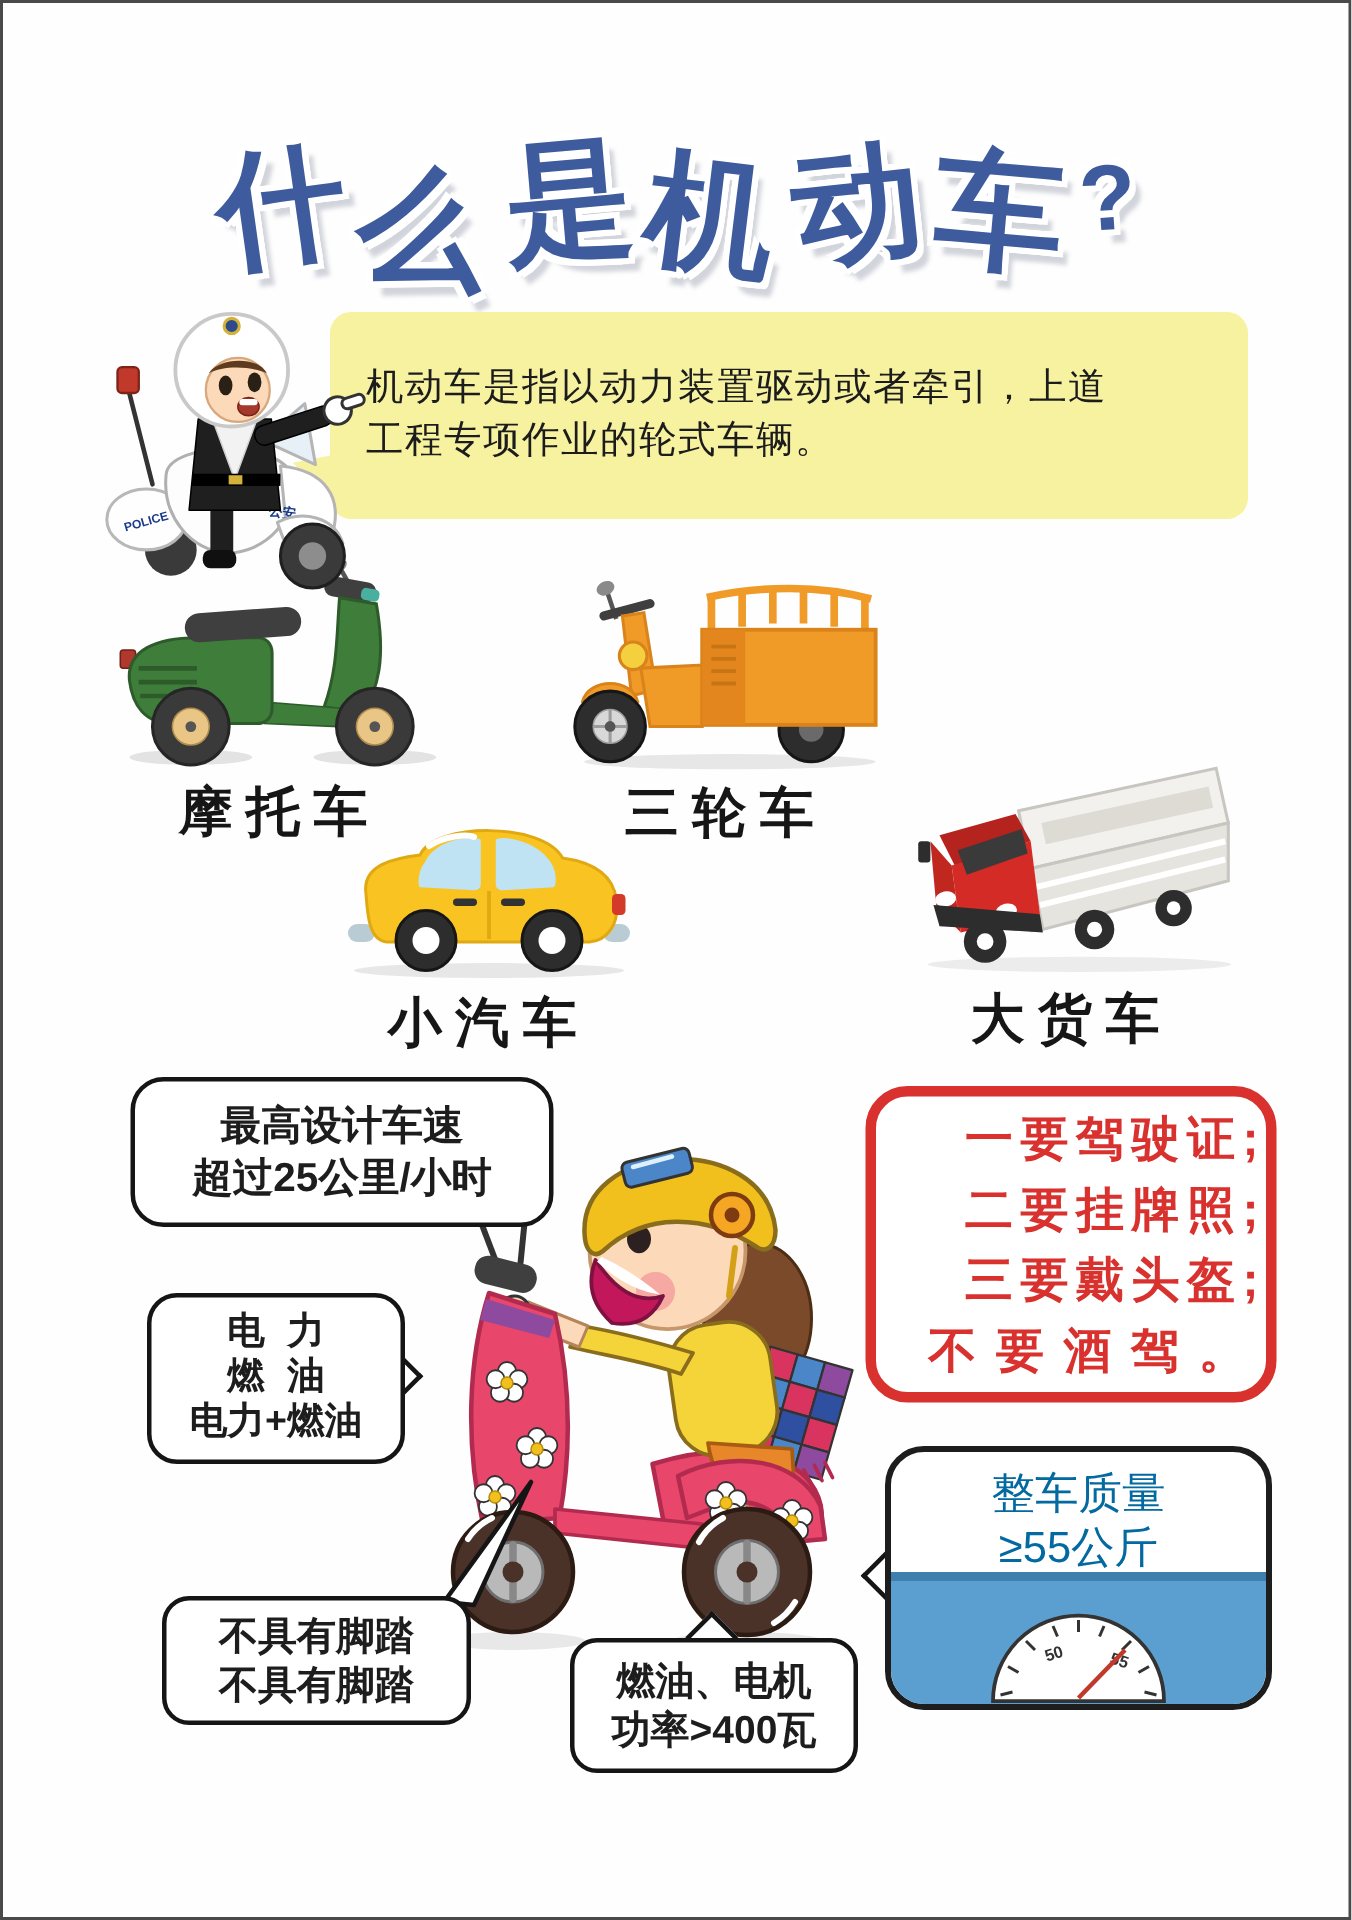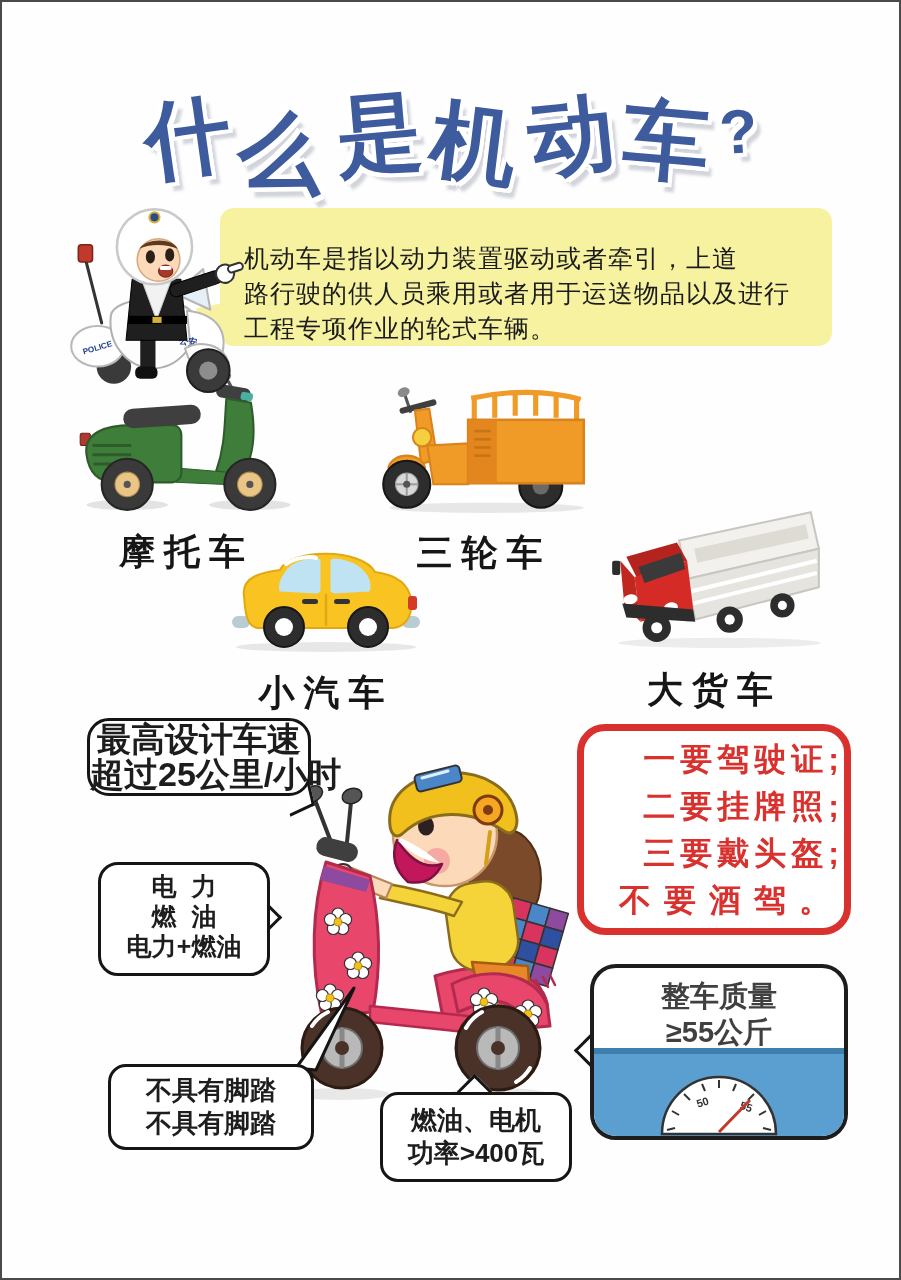--- a/index.html
+++ b/index.html
@@ -132,7 +132,6 @@
   <div class="intro-bubble">
     <div class="intro-tail"></div>
     <p class="intro-line">机动车是指以动力装置驱动或者牵引，上道</p>
-    <p class="intro-line">路行驶的供人员乘用或者用于运送物品以及进行</p>
     <p class="intro-line">工程专项作业的轮式车辆。</p>
   </div>
 

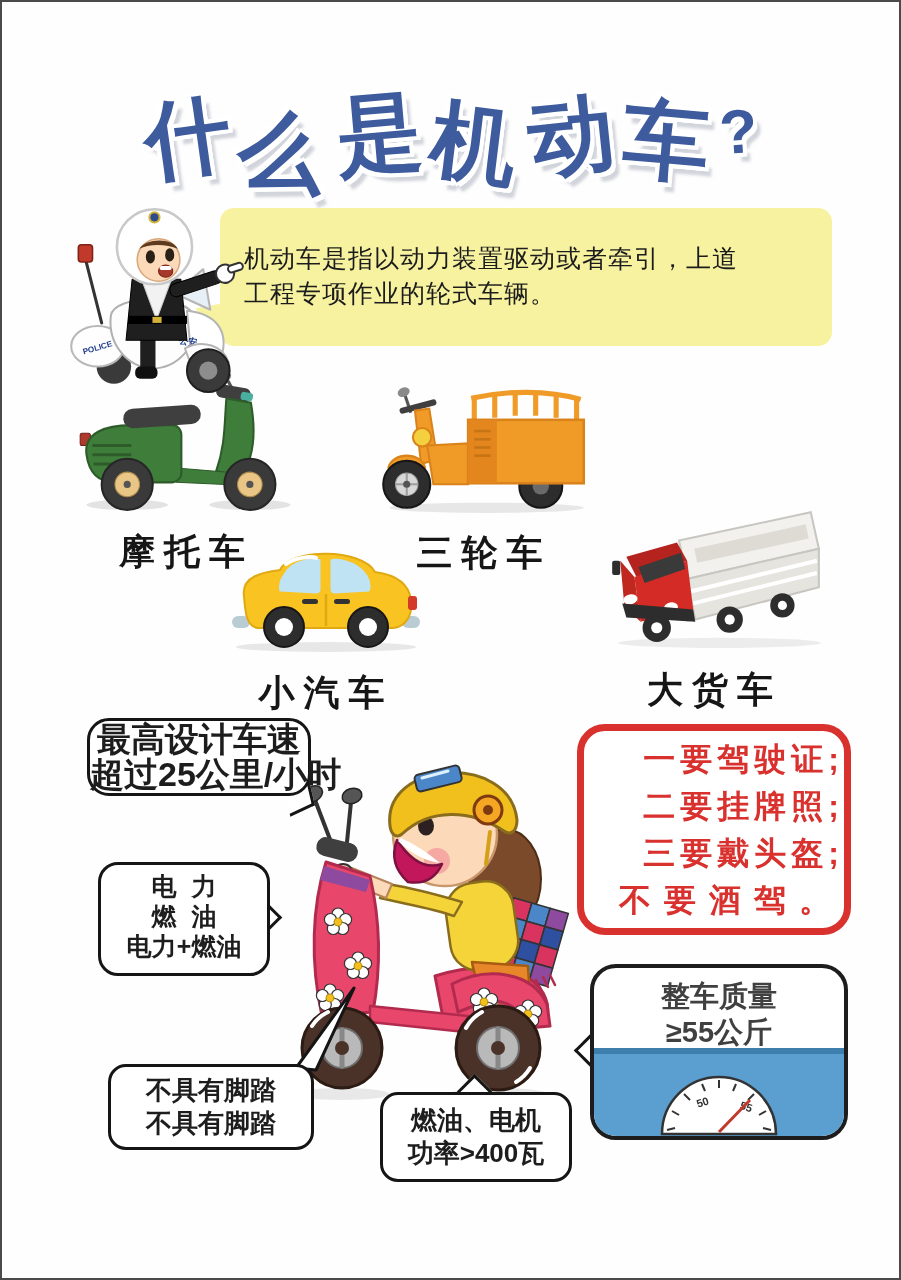--- a/index.html
+++ b/index.html
@@ -35,7 +35,7 @@
   
   figure.veh{position:absolute;margin:0;text-align:center;}
   figure.veh figcaption{font-size:36px;font-weight:bold;color:#161616;letter-spacing:9px;
-    margin-top:12px;white-space:nowrap;}
+    margin-top:0;white-space:nowrap;}
   .veh-moto{left:72px;top:372px;width:225px;}
   .veh-tri{left:372px;top:384px;width:220px;}
   .veh-car{left:224px;top:532px;width:200px;}

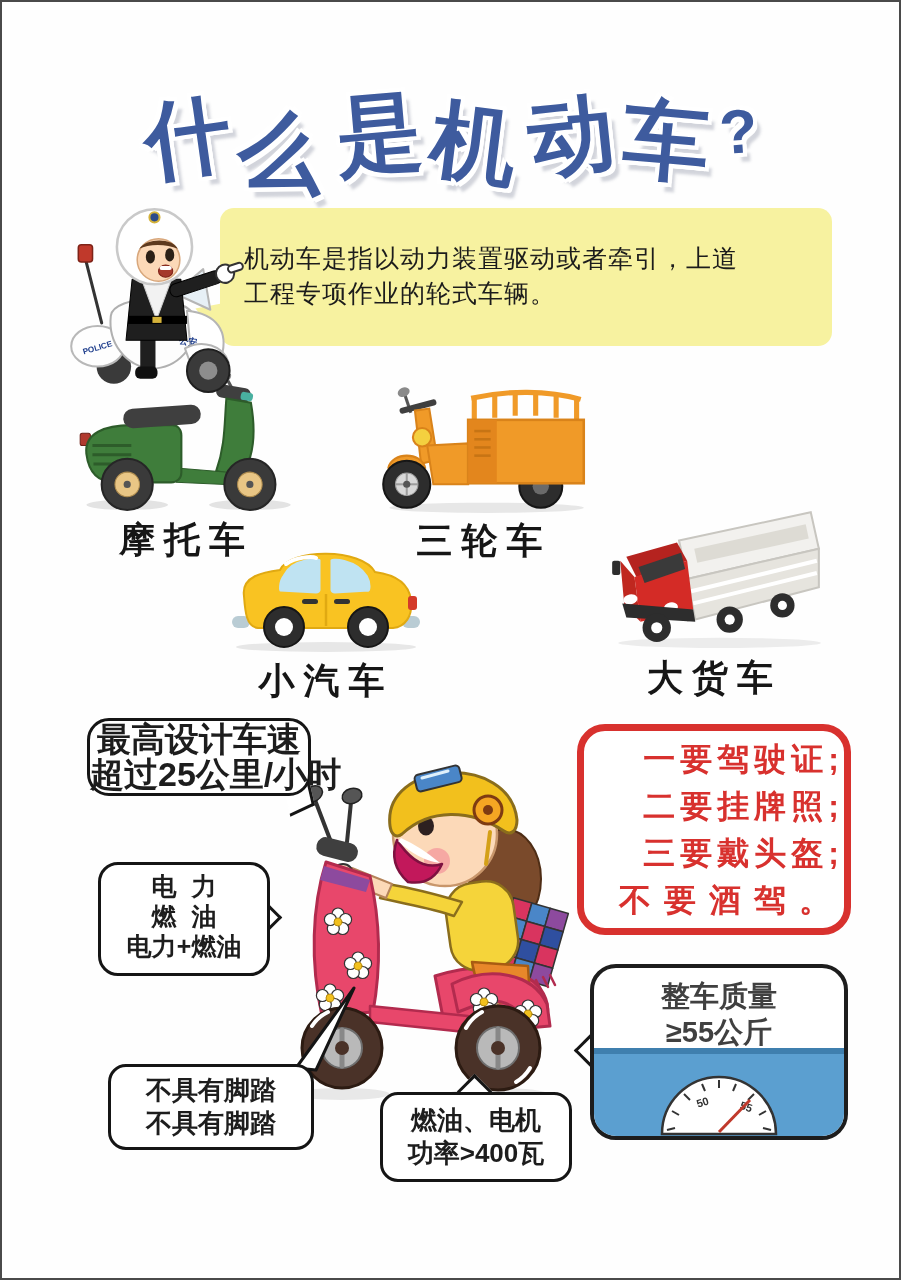--- a/index.html
+++ b/index.html
@@ -45,8 +45,8 @@
   .callout{position:absolute;background:#fff;border:3px solid #151515;text-align:center;
     color:#1d1d1d;font-weight:bold;box-sizing:border-box;z-index:3;}
   .callout div{white-space:nowrap;}
-  .co-speed{left:85px;top:716px;width:224px;border-radius:22px;padding:1px 0;
-    font-size:34px;line-height:35px;}
+  .co-speed{left:85px;top:716px;width:282px;border-radius:22px;padding:12px 0;
+    font-size:27px;line-height:35px;}
   .co-power{left:96px;top:860px;width:172px;border-radius:20px;padding:9px 0;
     font-size:25px;line-height:30px;font-family:Liberation Mono, monospace;}
   .co-nopedal{left:106px;top:1062px;width:206px;border-radius:18px;padding:7px 14px;

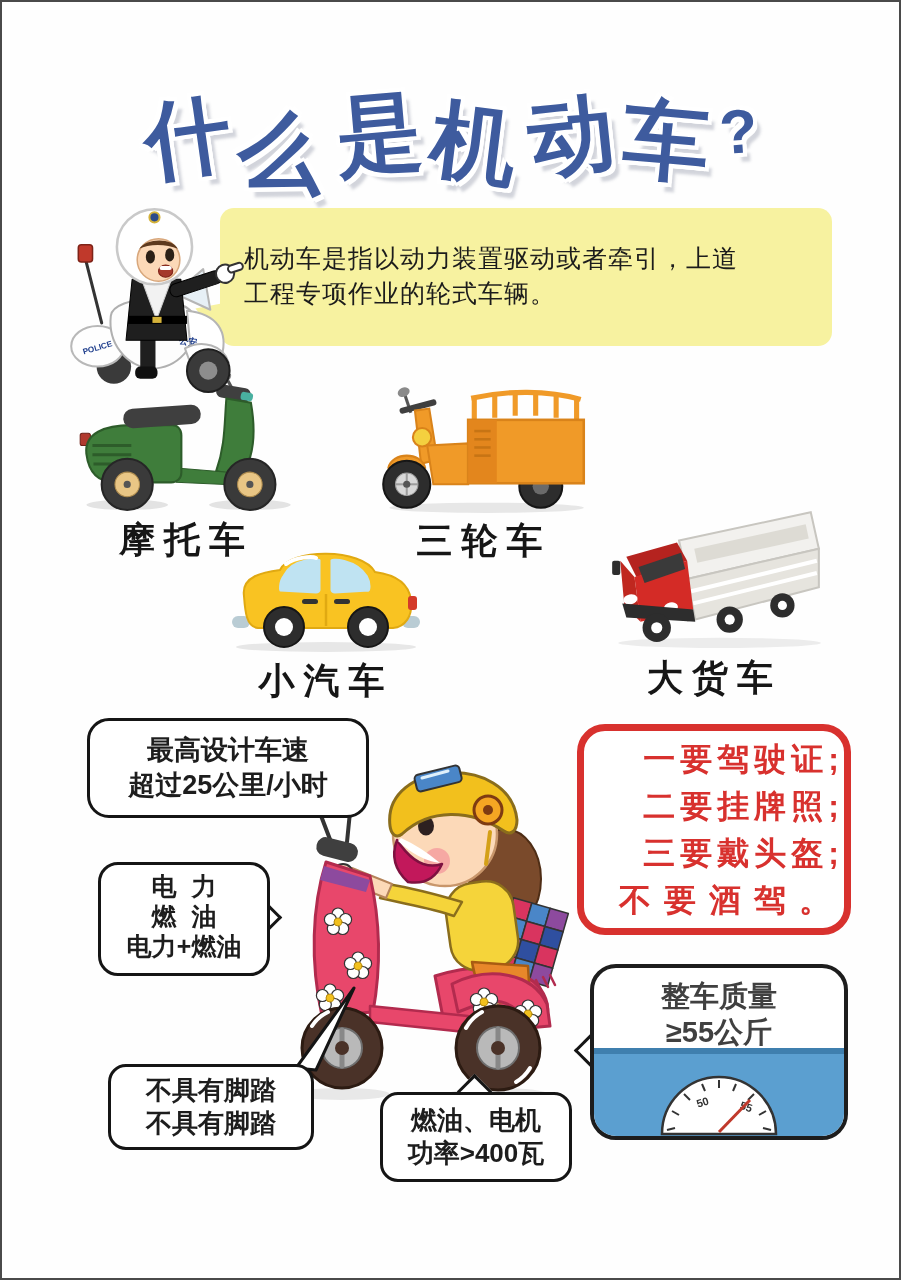--- a/index.html
+++ b/index.html
@@ -76,8 +76,8 @@
   
   .weight-box{position:absolute;left:588px;top:962px;width:258px;height:176px;background:#fff;
     border:4px solid #1d1d1d;border-radius:26px;box-sizing:border-box;overflow:hidden;z-index:3;}
-  .weight-text{padding-top:10px;text-align:center;font-size:29px;font-weight:bold;
-    line-height:36px;color:#404040;}
+  .weight-text{padding-top:10px;text-align:center;font-size:29px;font-weight:normal;
+    line-height:36px;color:#0369a1;}
   .weight-scale{position:absolute;left:0;bottom:0;}
 
   .girl-svg{position:absolute;left:228px;top:712px;z-index:1;}

